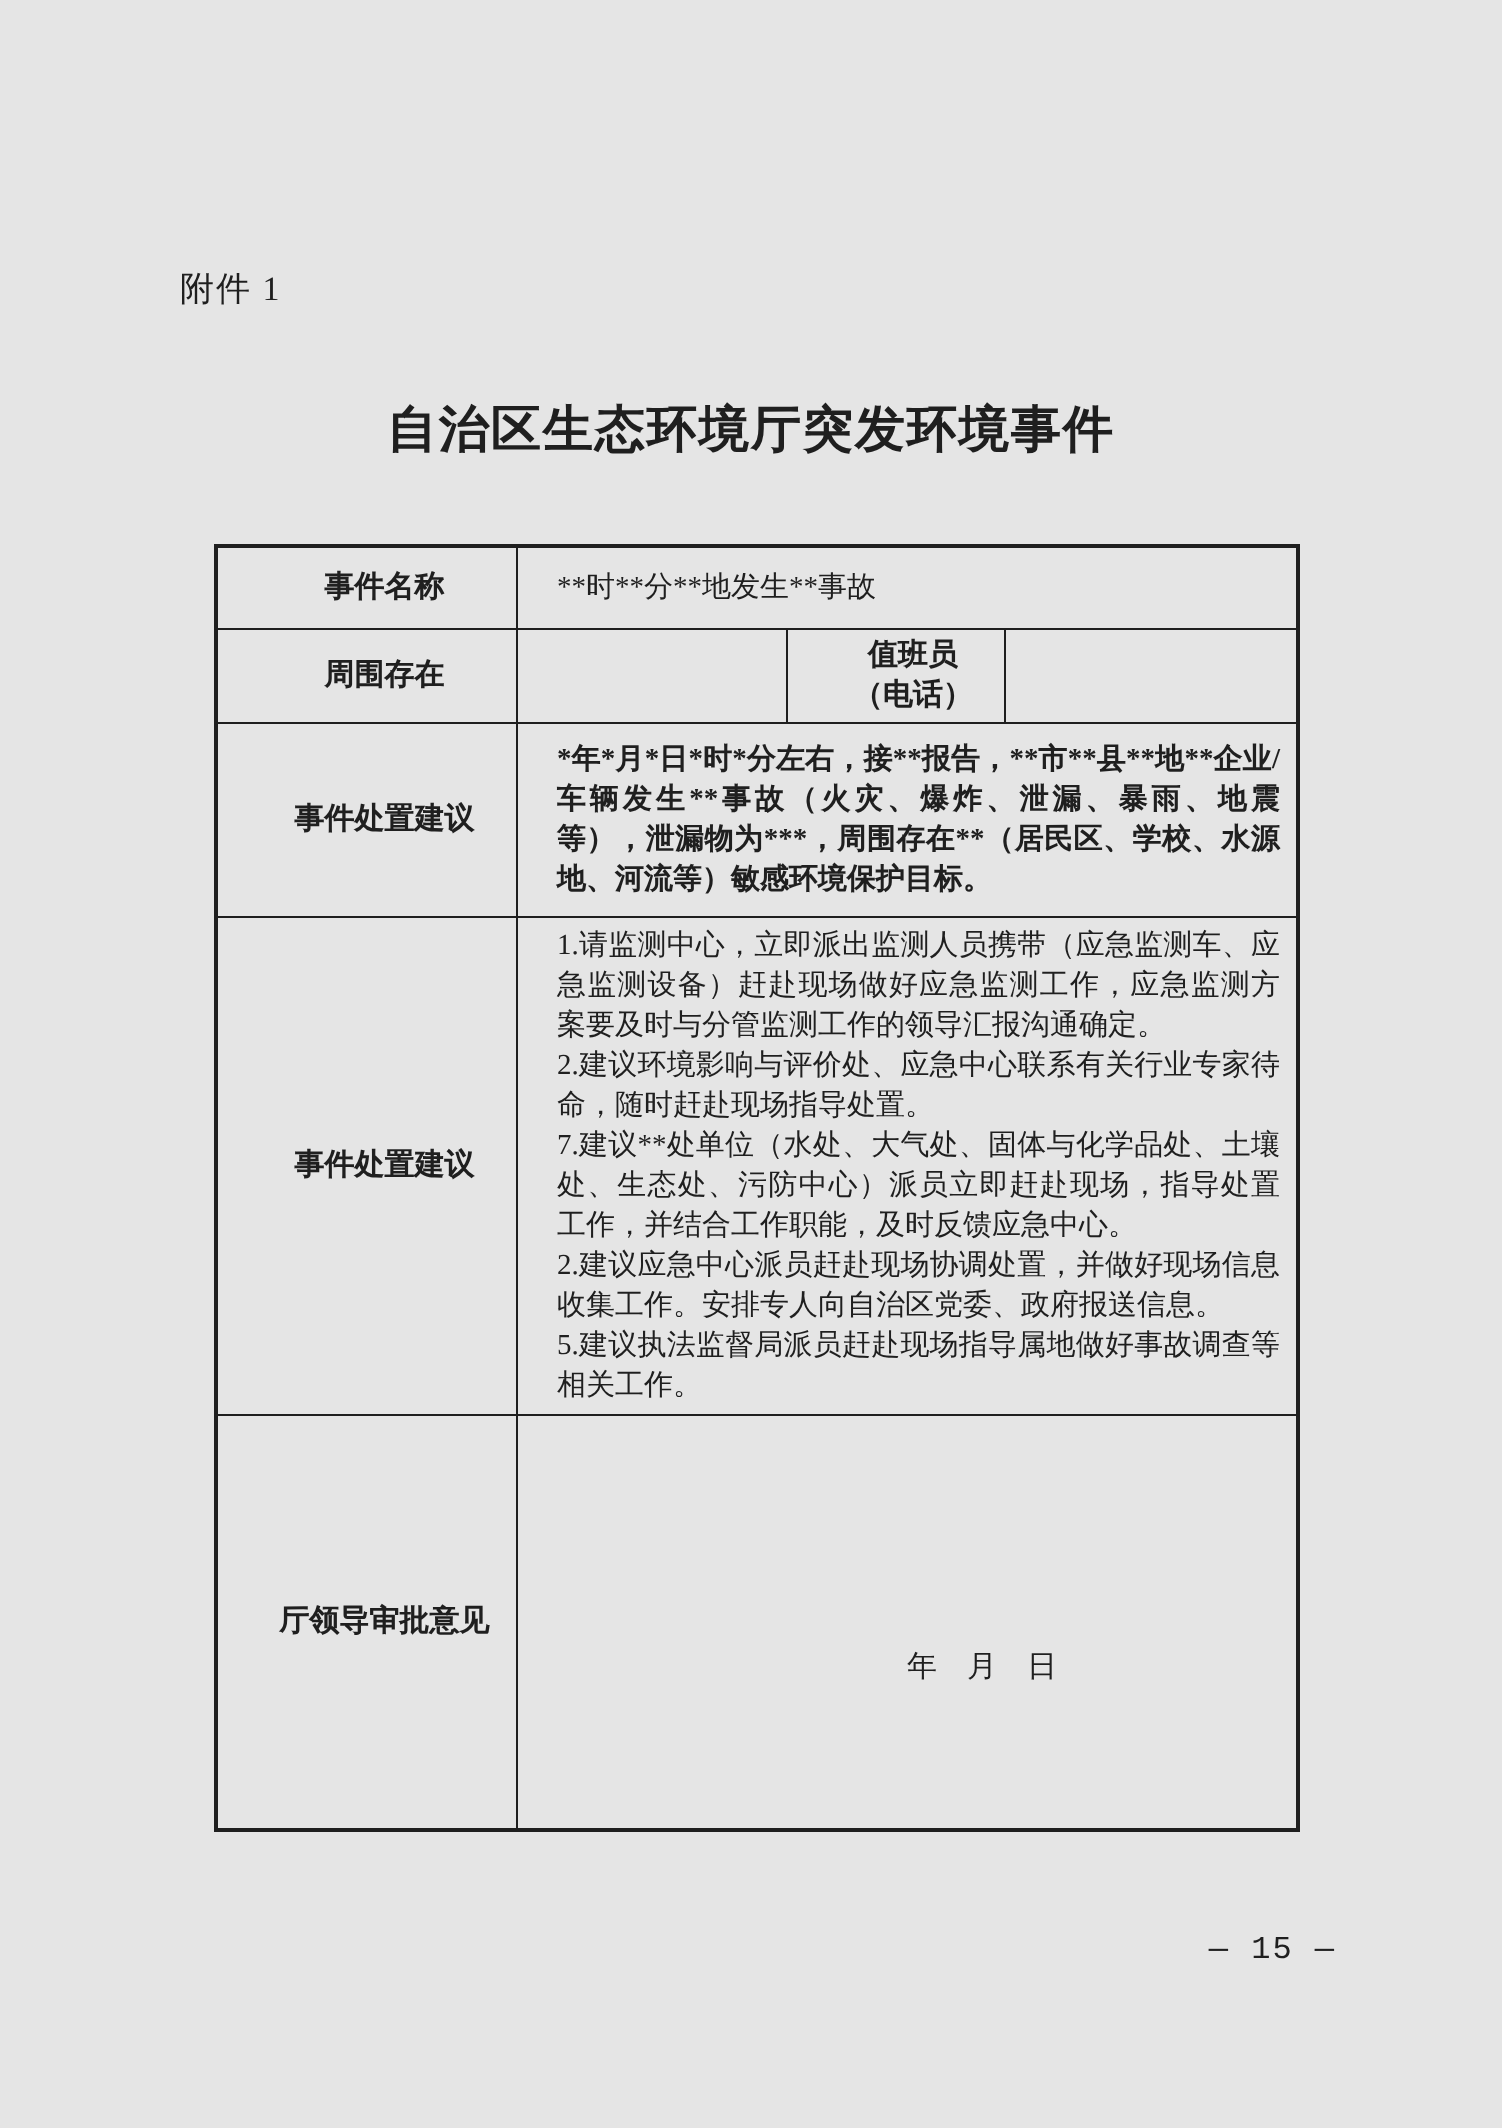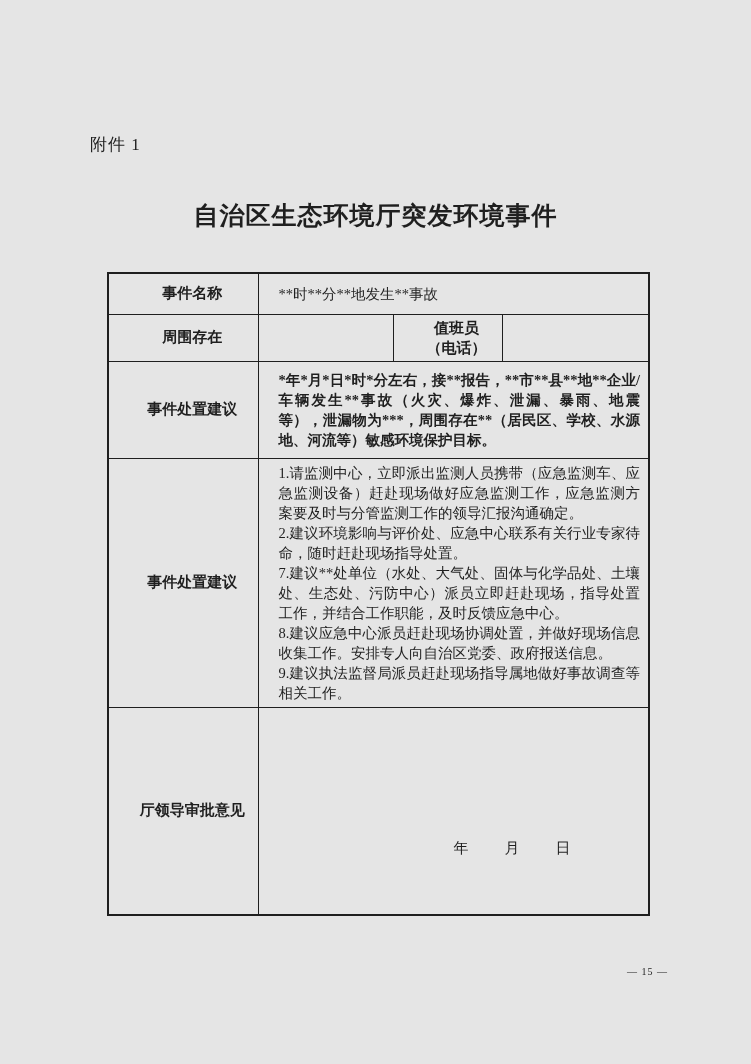--- a/index.html
+++ b/index.html
@@ -133,7 +133,7 @@
         <div class="sugg-item">1.请监测中心，立即派出监测人员携带（应急监测车、应急监测设备）赶赴现场做好应急监测工作，应急监测方案要及时与分管监测工作的领导汇报沟通确定。</div>
         <div class="sugg-item">2.建议环境影响与评价处、应急中心联系有关行业专家待命，随时赶赴现场指导处置。</div>
         <div class="sugg-item">7.建议**处单位（水处、大气处、固体与化学品处、土壤处、生态处、污防中心）派员立即赶赴现场，指导处置工作，并结合工作职能，及时反馈应急中心。</div>
-        <div class="sugg-item">8.建议应急中心派员赶赴现场协调处置，并做好现场信息收集工作。安排专人向自治区党委、政府报送信息。</div>
+        <div class="sugg-item">2.建议应急中心派员赶赴现场协调处置，并做好现场信息收集工作。安排专人向自治区党委、政府报送信息。</div>
         <div class="sugg-item">9.建议执法监督局派员赶赴现场指导属地做好事故调查等相关工作。</div>
       </td>
     </tr>

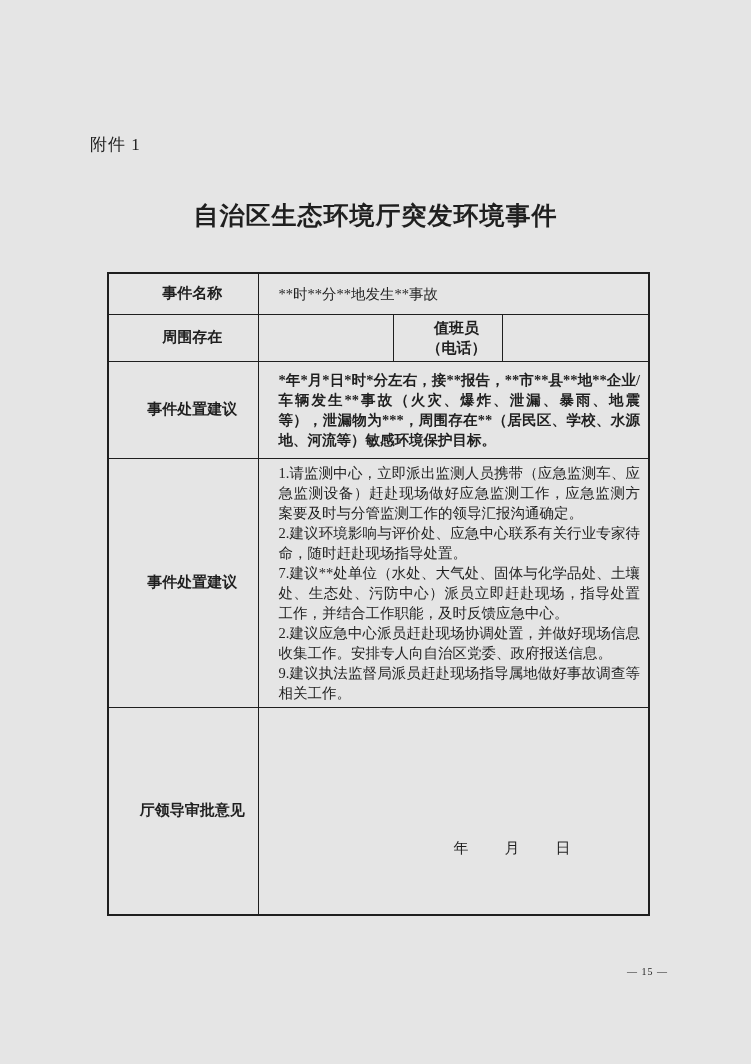--- a/index.html
+++ b/index.html
@@ -134,7 +134,7 @@
         <div class="sugg-item">2.建议环境影响与评价处、应急中心联系有关行业专家待命，随时赶赴现场指导处置。</div>
         <div class="sugg-item">7.建议**处单位（水处、大气处、固体与化学品处、土壤处、生态处、污防中心）派员立即赶赴现场，指导处置工作，并结合工作职能，及时反馈应急中心。</div>
         <div class="sugg-item">2.建议应急中心派员赶赴现场协调处置，并做好现场信息收集工作。安排专人向自治区党委、政府报送信息。</div>
-        <div class="sugg-item">9.建议执法监督局派员赶赴现场指导属地做好事故调查等相关工作。</div>
+        <div class="sugg-item">5.建议执法监督局派员赶赴现场指导属地做好事故调查等相关工作。</div>
       </td>
     </tr>
 

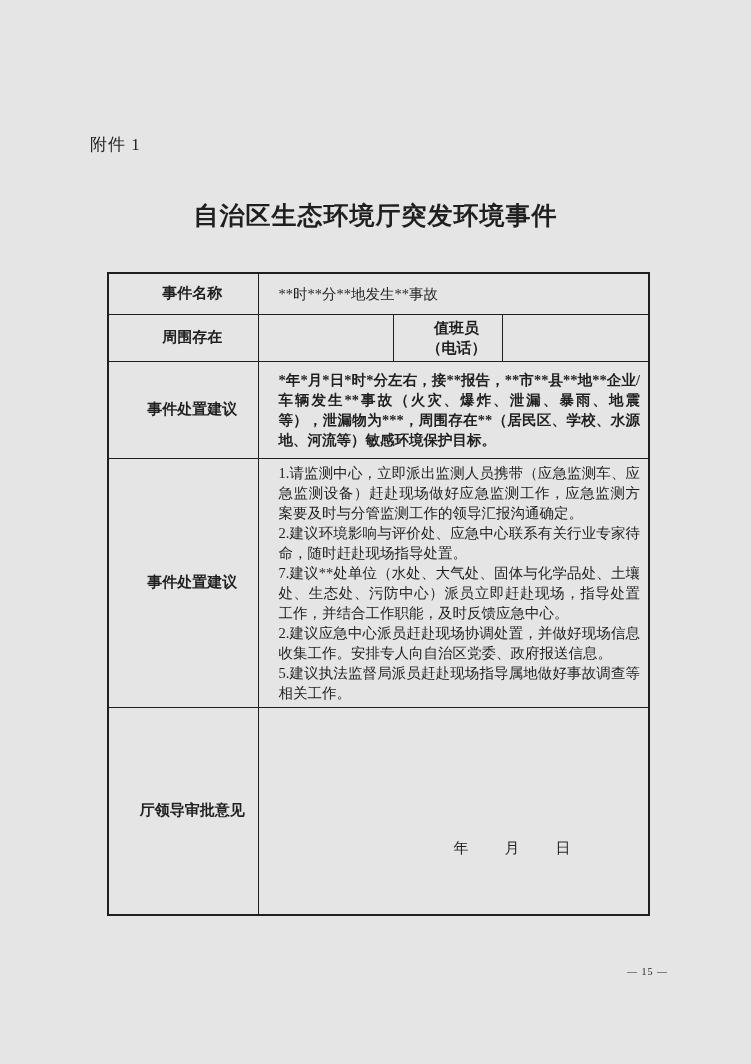--- a/index.html
+++ b/index.html
@@ -75,10 +75,9 @@
   .date-line {
     position: absolute;
     left: 195px;
-    top: 132px;
+    top: 116px;
     font-size: 15px;
     white-space: pre;
-    font-family: Liberation Mono, monospace;
   }
   .pagenum {
     position: absolute;

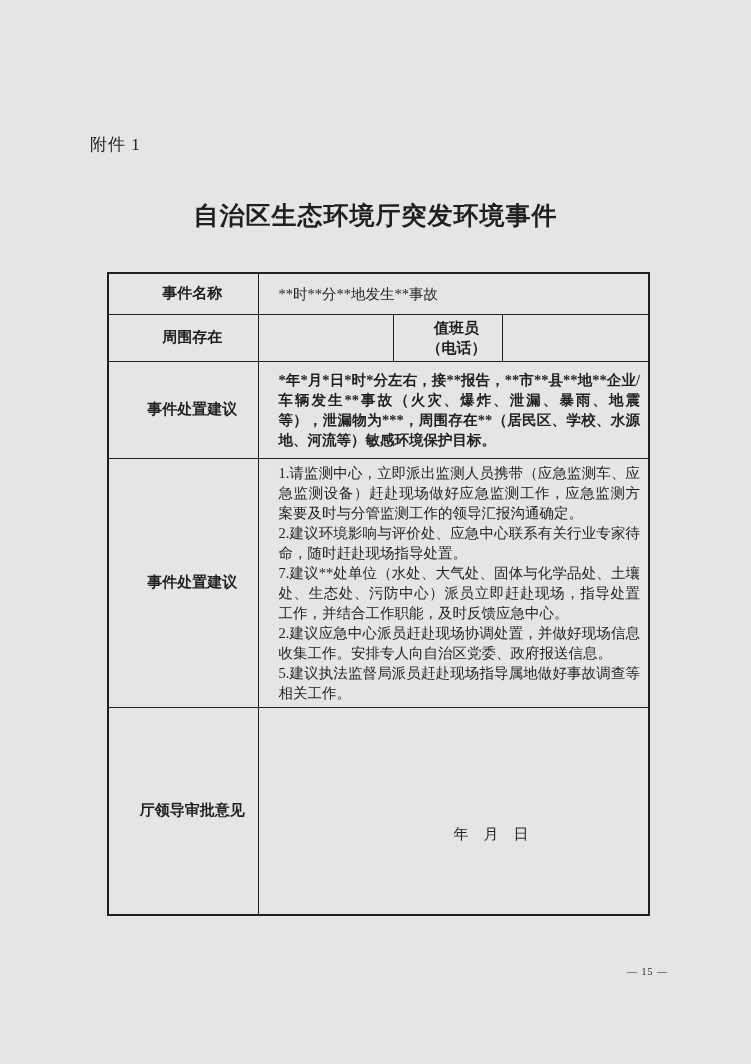--- a/index.html
+++ b/index.html
@@ -83,8 +83,9 @@
     position: absolute;
     right: 83px;
     top: 966px;
-    font-size: 10px;
+    font-size: 16px;
     letter-spacing: 1px;
+    font-family: Liberation Mono, monospace;
   }
 </style>
 </head>

